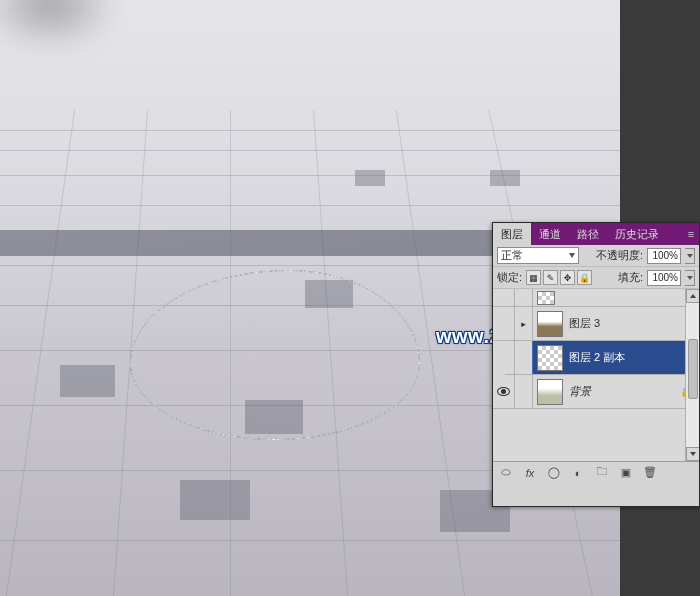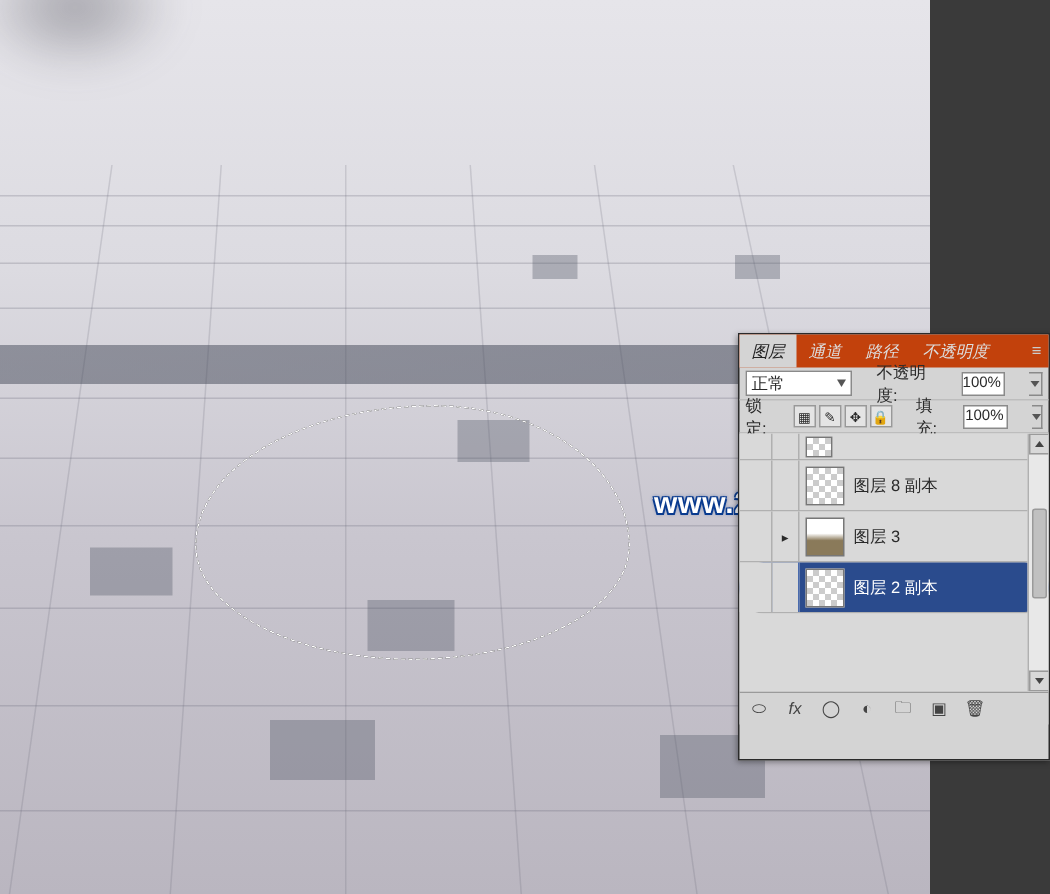--- a/index.html
+++ b/index.html
@@ -20,7 +20,7 @@
 
 
 .layers-panel { position: absolute; top: 222px; left: 492px; width: 208px; height: 285px; background: #d4d4d4; border: 1px solid #2a2a2a; box-shadow: -1px 1px 4px rgba(0,0,0,0.4); font-size: 11px; color: #2a2a2a; }
-.panel-tabs { display: flex; background: #c2410c; height: 22px; font-style: italic; }
+.panel-tabs { display: flex; background: #701a75; height: 22px; }
 .panel-tab { padding: 4px 8px; color: #ddd; cursor: default; font-size: 11px; }
 .panel-tab.active { background: #d4d4d4; color: #222; }
 .panel-menu { margin-left: auto; width: 16px; display: flex; align-items: center; justify-content: center; color: #ccc; }

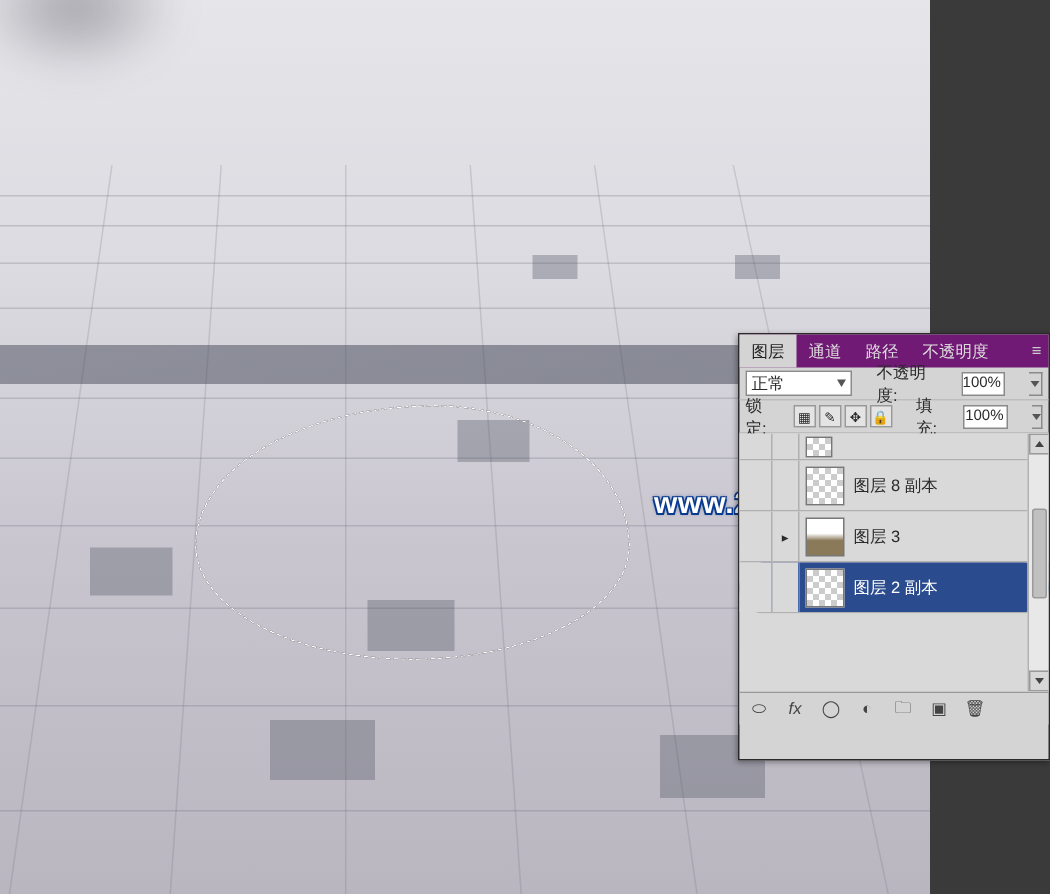--- a/index.html
+++ b/index.html
@@ -104,7 +104,7 @@
     <div class="panel-tab active">图层</div>
     <div class="panel-tab">通道</div>
     <div class="panel-tab">路径</div>
-    <div class="panel-tab">不透明度</div>
+    <div class="panel-tab">历史记录</div>
     <div class="panel-menu">≡</div>
   </div>
 

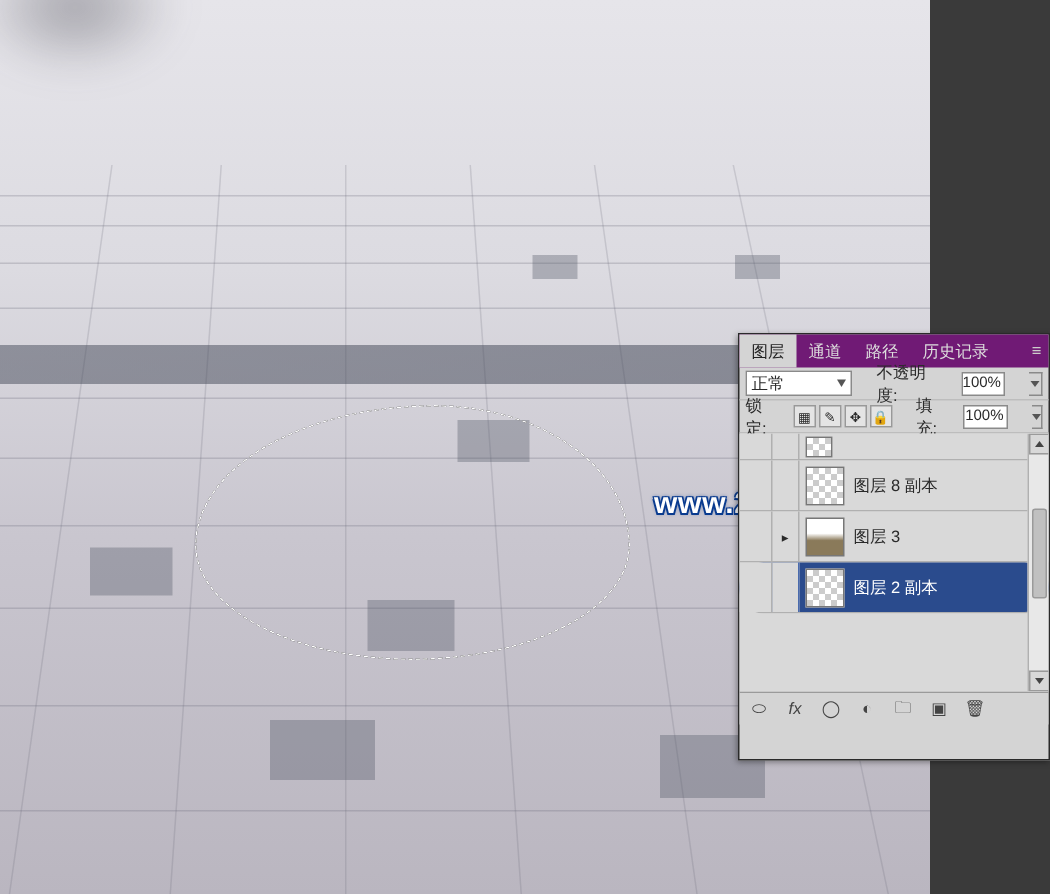--- a/index.html
+++ b/index.html
@@ -25,7 +25,7 @@
 .panel-tab.active { background: #d4d4d4; color: #222; }
 .panel-menu { margin-left: auto; width: 16px; display: flex; align-items: center; justify-content: center; color: #ccc; }
 
-.panel-row { display: flex; align-items: center; height: 22px; padding: 0 4px; gap: 16px; border-bottom: 1px solid #bdbdbd; }
+.panel-row { display: flex; align-items: center; height: 22px; padding: 0 4px; gap: 4px; border-bottom: 1px solid #bdbdbd; }
 .panel-row .label { font-size: 11px; }
 .blend-select { width: 82px; height: 17px; background: #fff; border: 1px solid #8a8a8a; display: flex; align-items: center; padding: 0 3px; font-size: 11px; position: relative; }
 .blend-select::after { content: ""; position: absolute; right: 3px; top: 5px; border-left: 3px solid transparent; border-right: 3px solid transparent; border-top: 5px solid #555; }

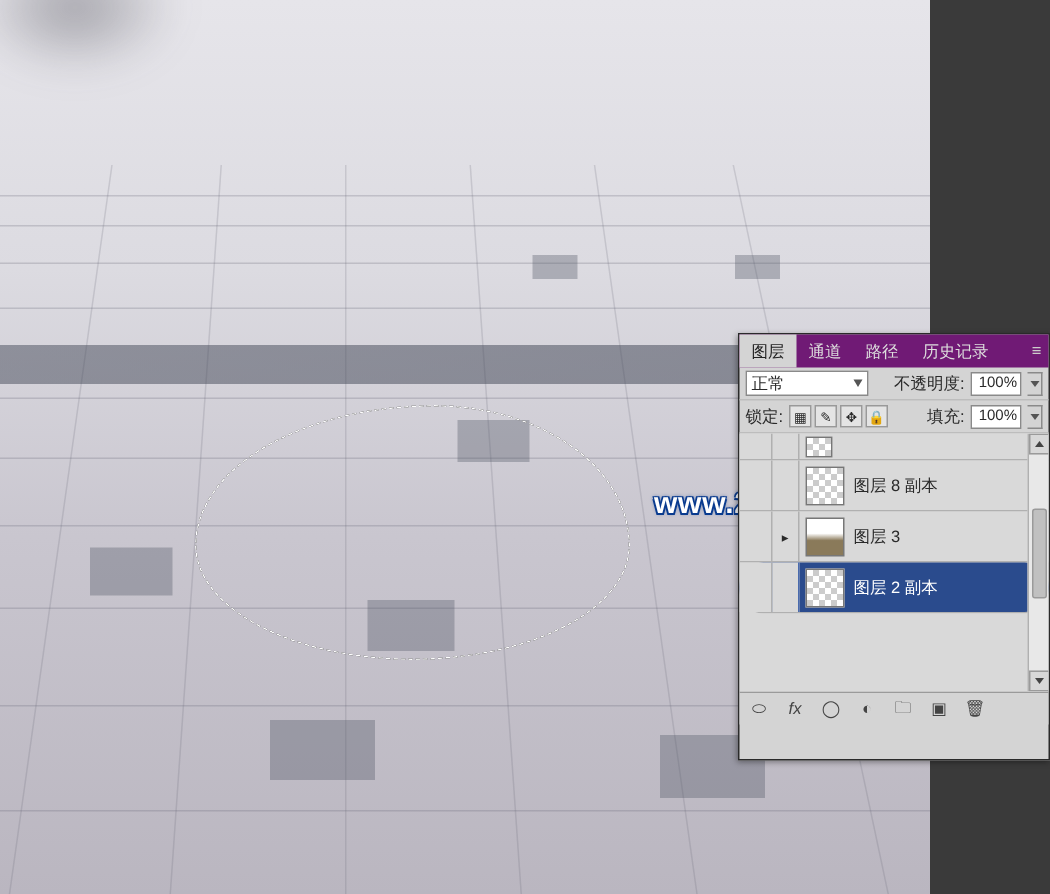--- a/index.html
+++ b/index.html
@@ -138,12 +138,6 @@
     </div>
     <div class="layer-row">
       <div class="vis-col"></div>
-      <div class="link-col"></div>
-      <div class="thumb checker"></div>
-      <span class="layer-name">图层 8 副本</span>
-    </div>
-    <div class="layer-row">
-      <div class="vis-col"></div>
       <div class="link-col">▸</div>
       <div class="thumb" style="background:linear-gradient(to bottom,#fff 40%,#8a7a5a 60%)"></div>
       <span class="layer-name">图层 3</span>

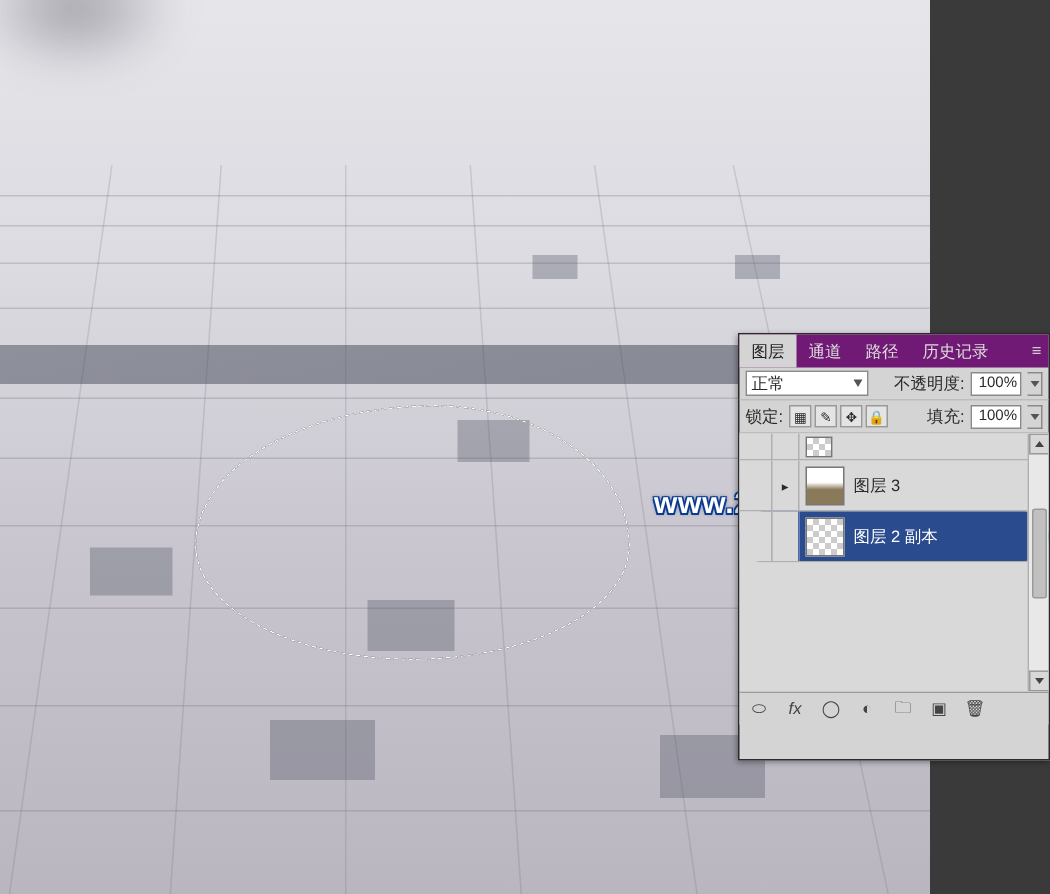--- a/index.html
+++ b/index.html
@@ -148,6 +148,15 @@
       <div class="thumb checker"></div>
       <span class="layer-name">图层 2 副本</span>
     </div>
+    <div class="layer-row">
+      <div class="vis-col">
+          <div class="eye-icon"></div>
+        </div>
+      <div class="link-col"></div>
+      <div class="thumb bg-img"></div>
+      <span class="layer-name italic">背景</span>
+      <span class="lock-sym">🔒</span>
+    </div>
     <div class="scrollbar-v">
       <div class="scroll-btn up"></div>
       <div class="scroll-thumb"></div>

